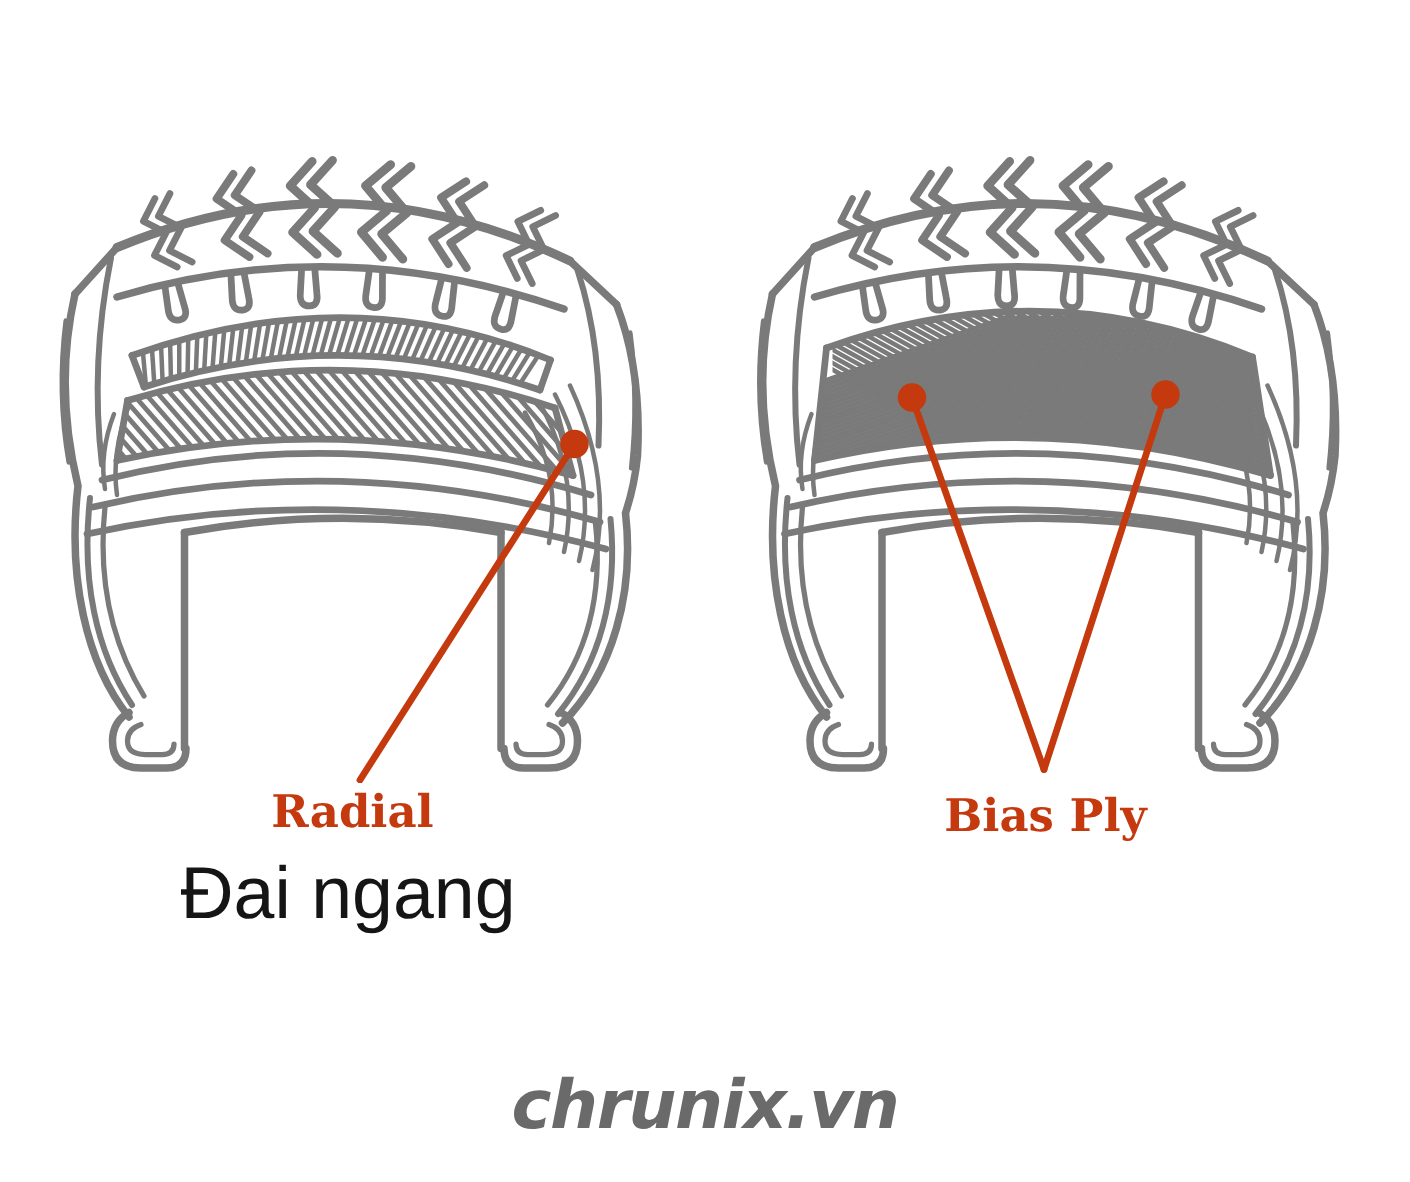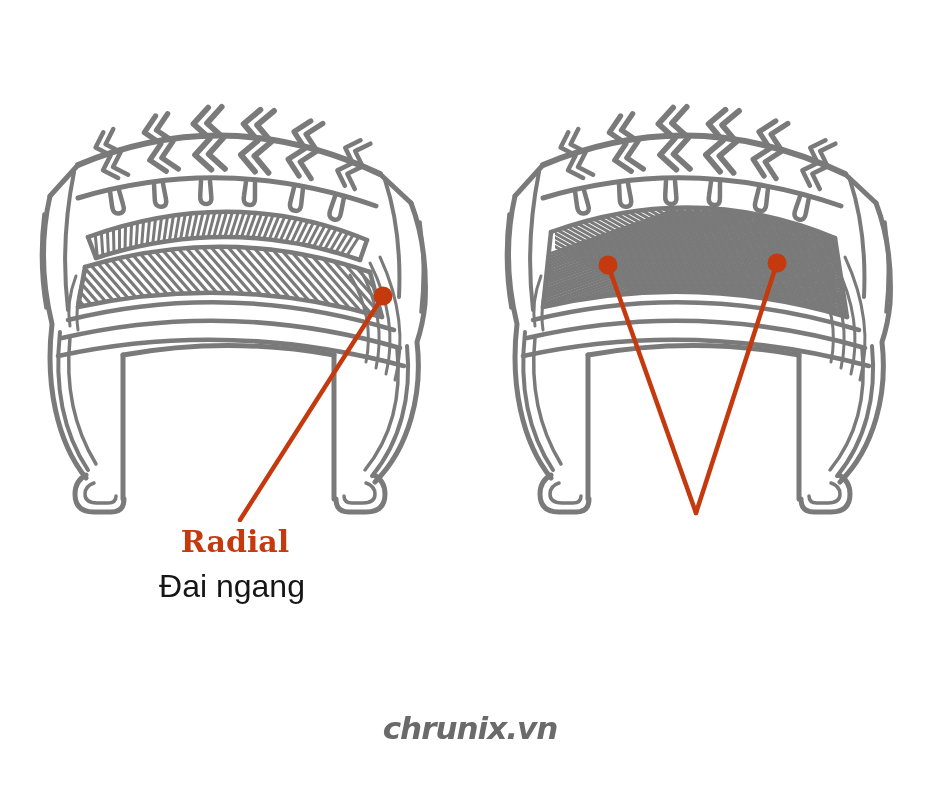--- a/index.html
+++ b/index.html
@@ -370,6 +370,7 @@
   </svg>
 
   <div class="callout" style="left:235px;top:524px">Radial</div>
+  <div class="callout" style="left:697px;top:527px">Bias Ply</div>
   <div class="caption" style="left:232px;top:568px">Đai ngang</div>
   <div class="watermark" style="left:470px;top:710px">chrunix.vn</div>
 </div>

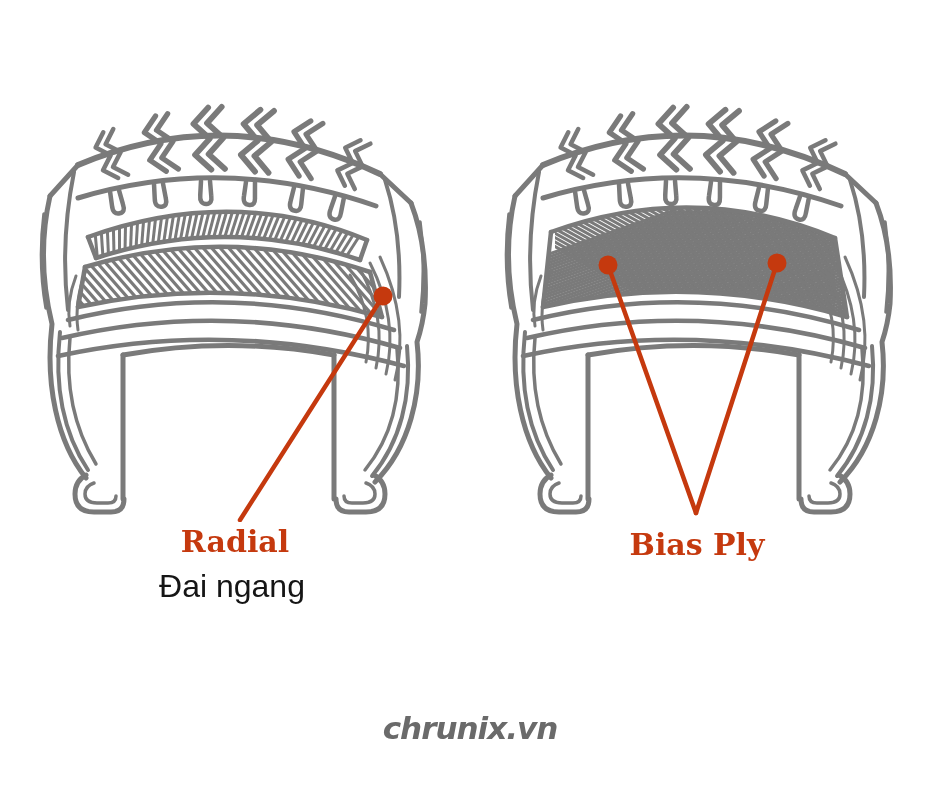--- a/index.html
+++ b/index.html
@@ -20,7 +20,7 @@
   }
   .caption{
     position:absolute;transform:translateX(-50%);
-    font-size:32px;color:var(--caption,#151515);white-space:nowrap;letter-spacing:0px;
+    font-size:49px;color:var(--caption,#151515);white-space:nowrap;letter-spacing:0px;
   }
   .watermark{
     position:absolute;transform:translateX(-50%);

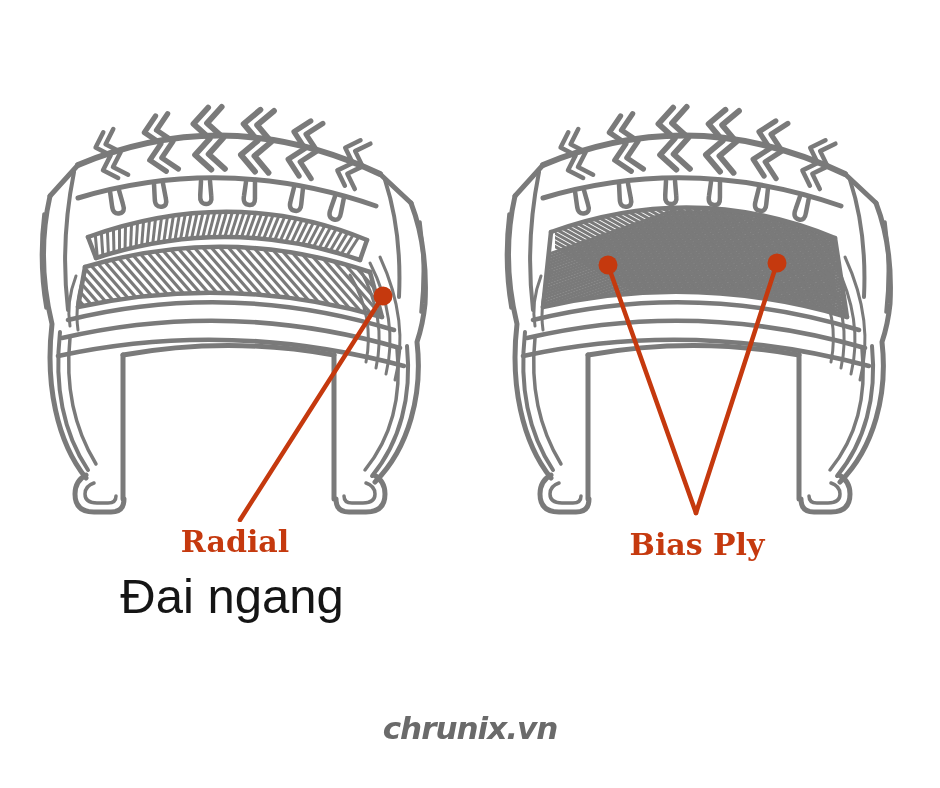--- a/index.html
+++ b/index.html
@@ -25,7 +25,7 @@
   .watermark{
     position:absolute;transform:translateX(-50%);
     font-family:"DejaVu Sans",sans-serif;font-weight:bold;font-style:italic;
-    font-size:31px;color:var(--wm,#6a6a6a);white-space:nowrap;letter-spacing:-1px;
+    font-size:45px;color:var(--wm,#6a6a6a);white-space:nowrap;letter-spacing:-1px;
   }
 </style>
 </head>

